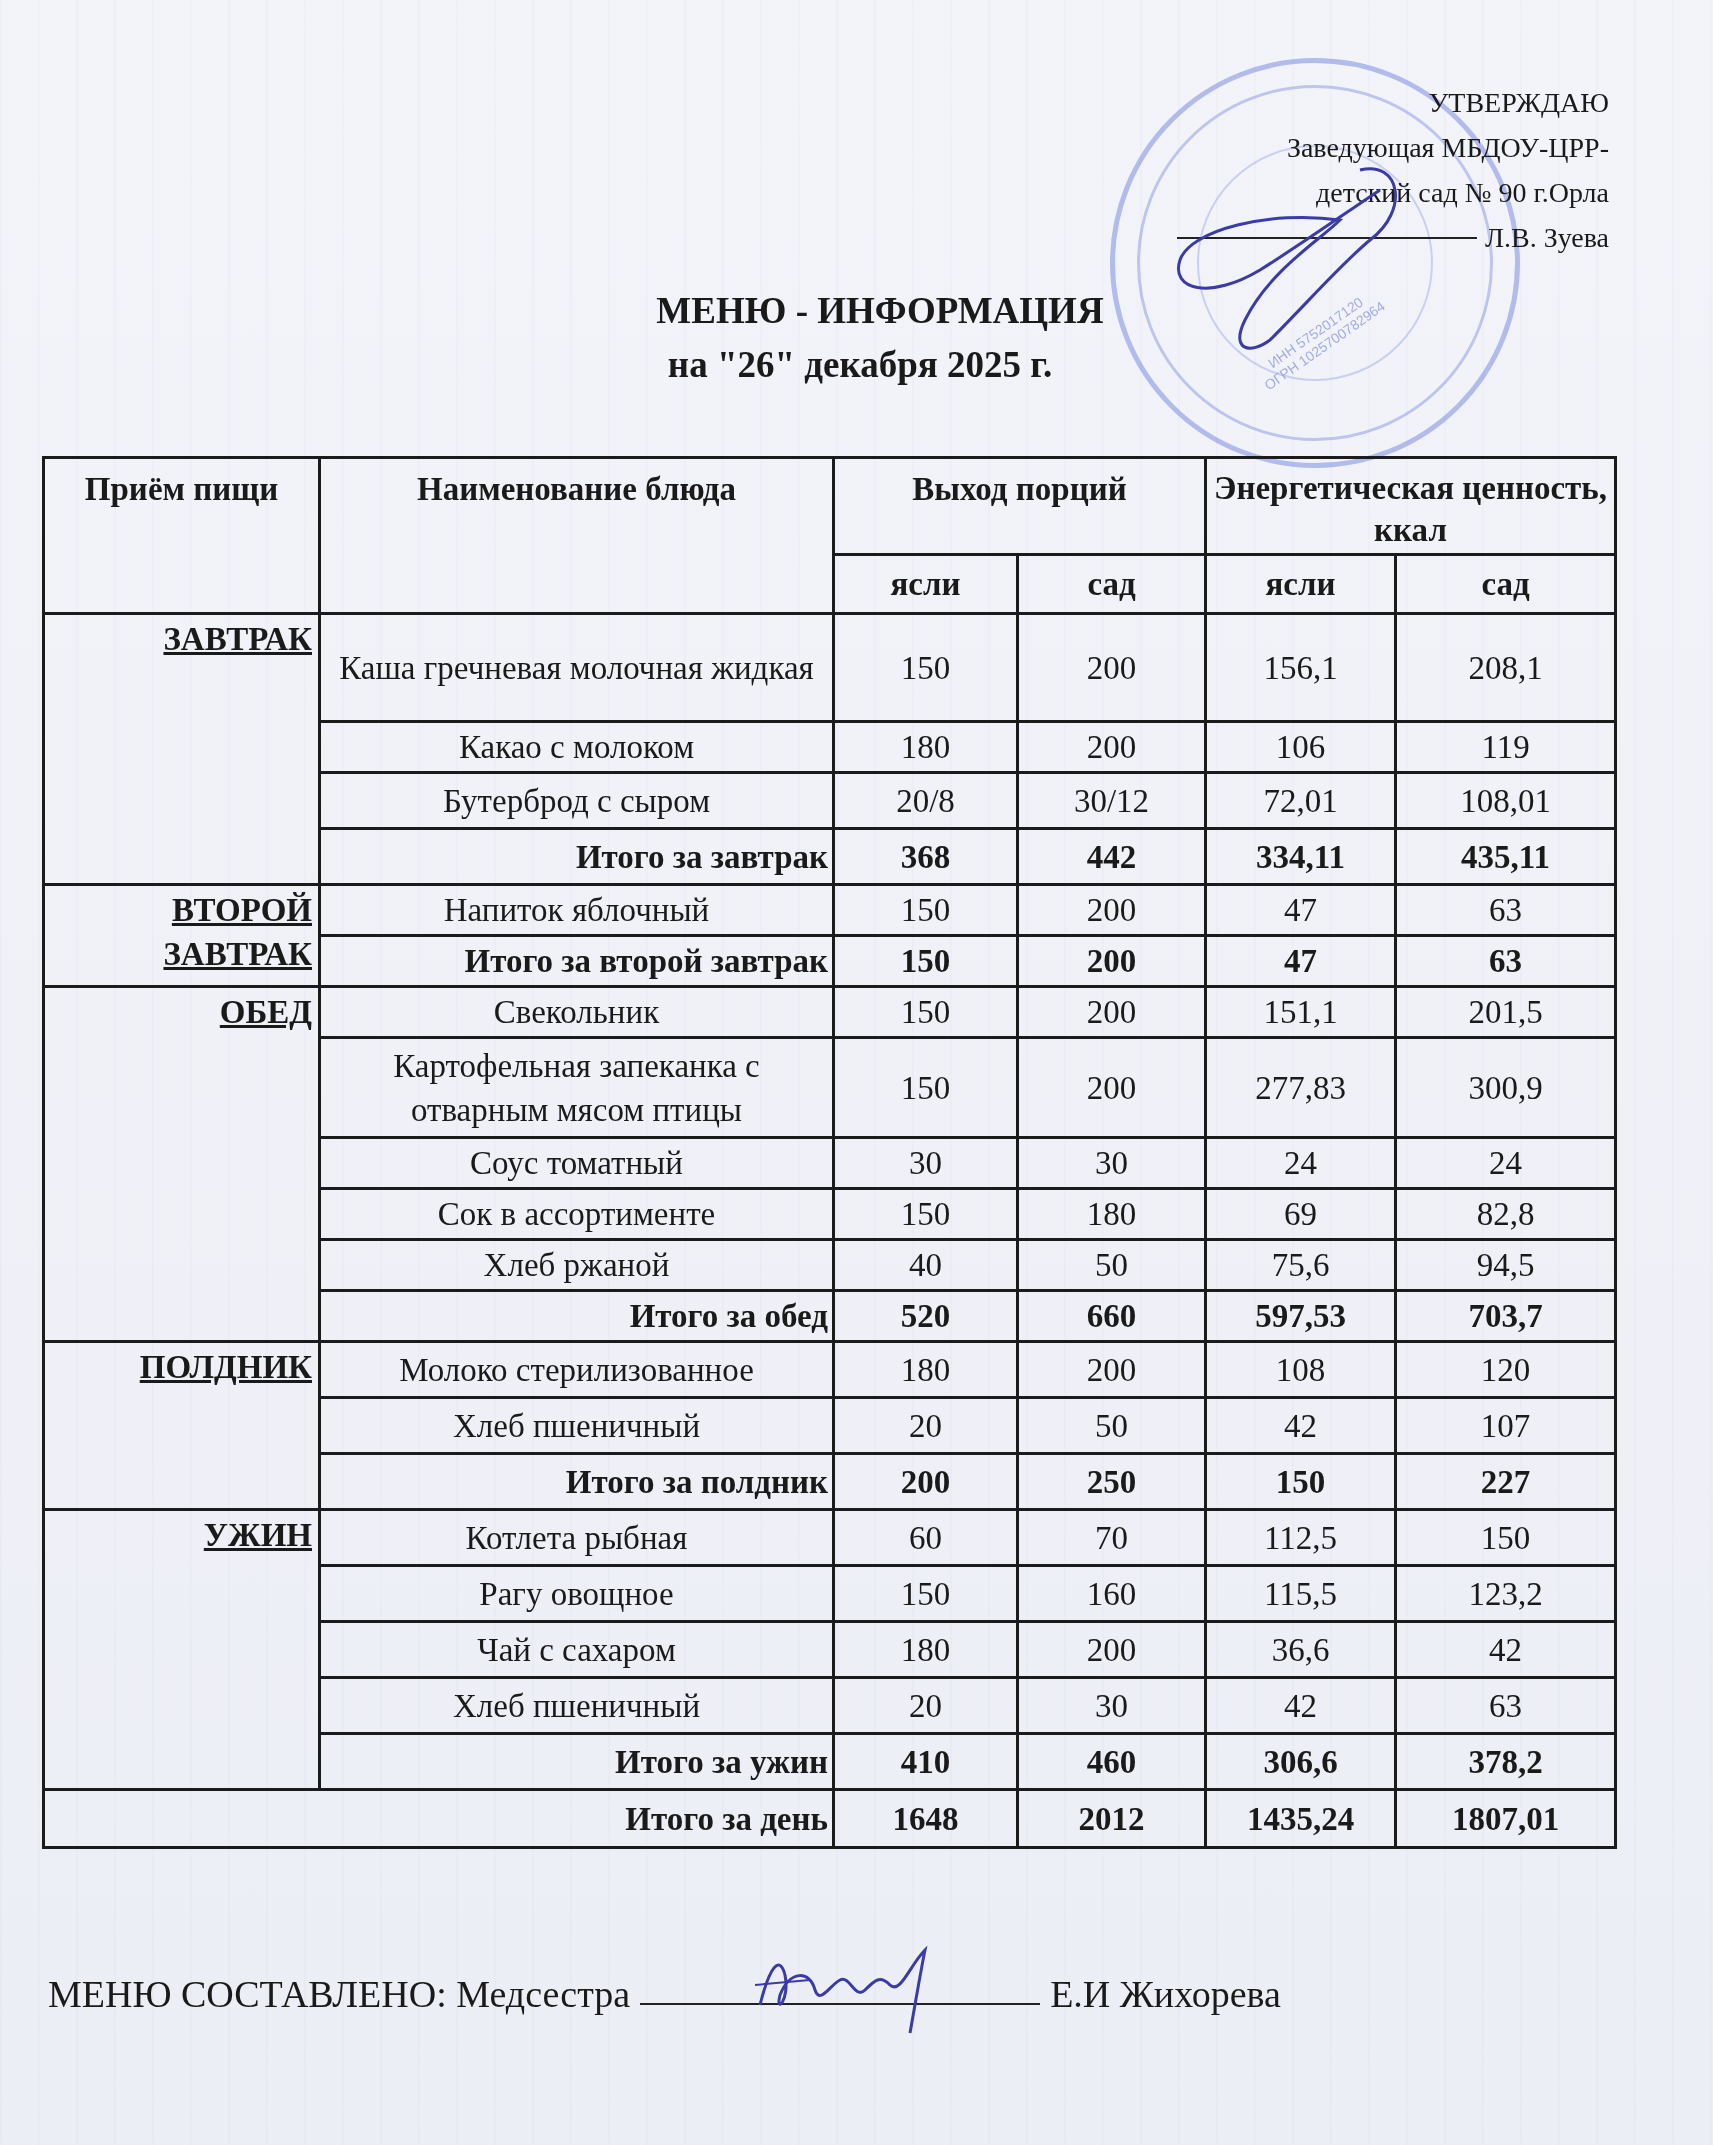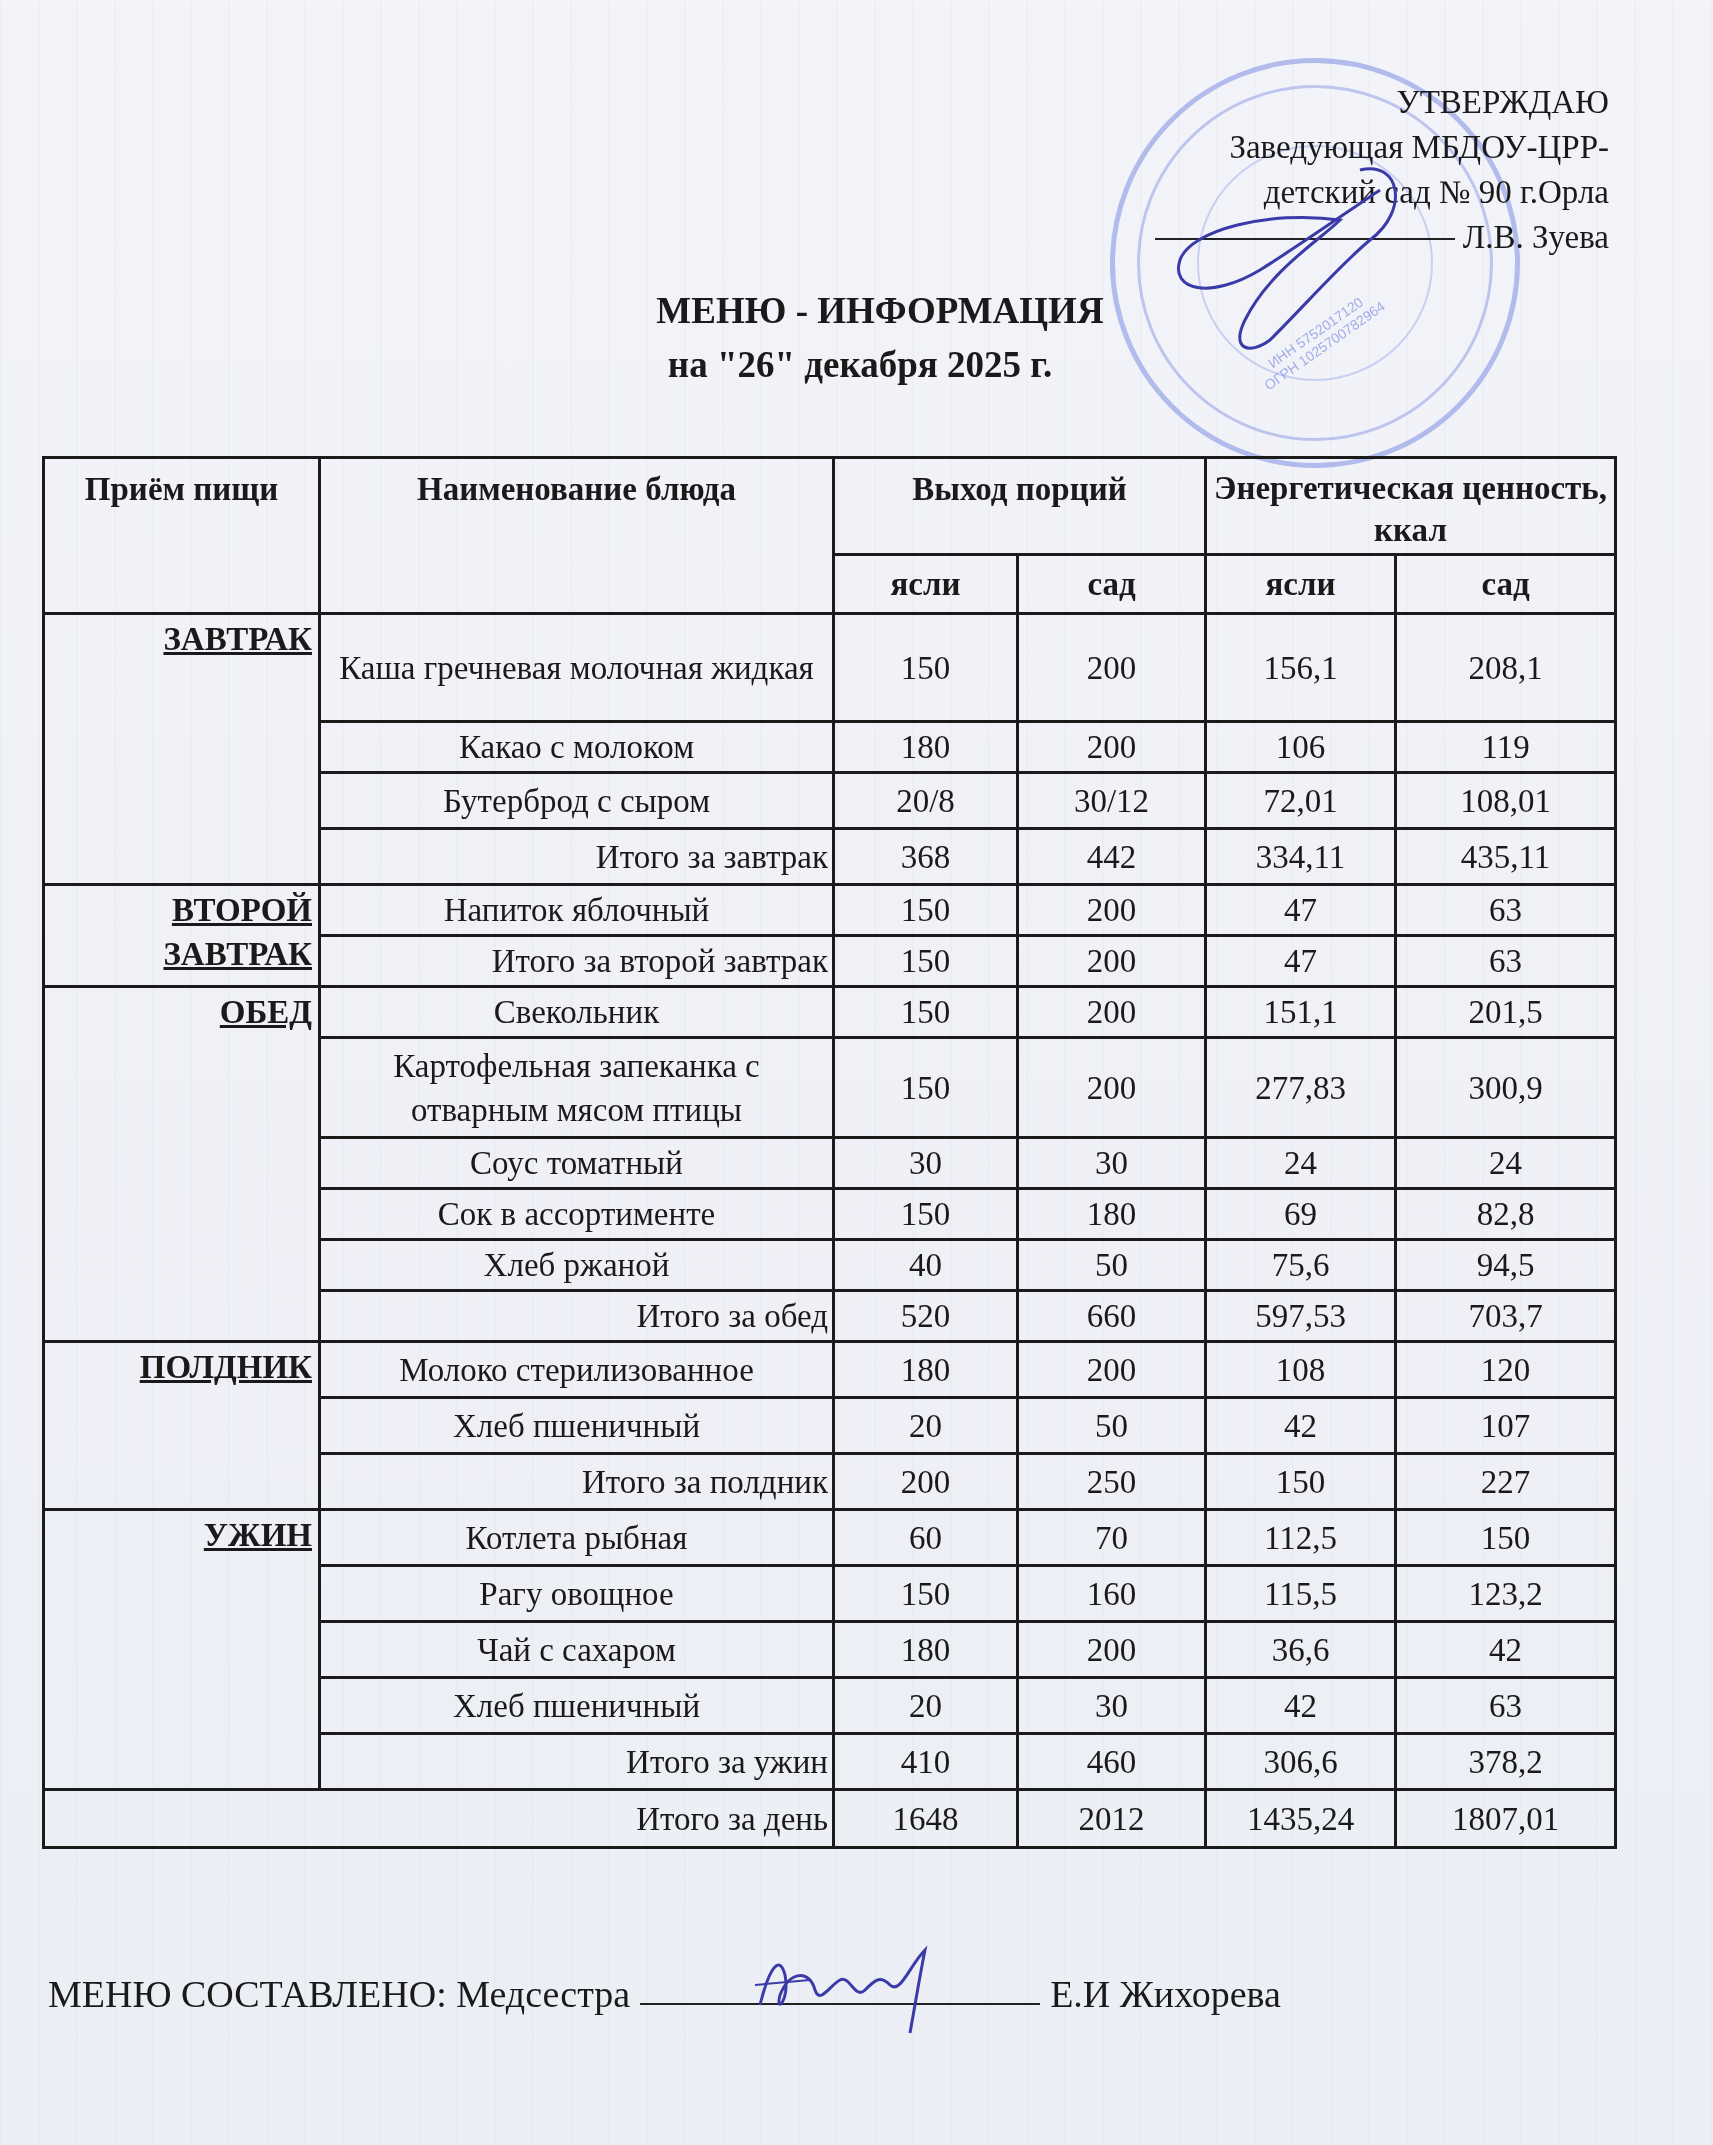--- a/index.html
+++ b/index.html
@@ -17,7 +17,7 @@
   }
   .approve {
     position: absolute; right: 104px; top: 80px; text-align: right;
-    font-size: 33px; line-height: 45px; z-index: 3;
+    font-size: 28px; line-height: 45px; z-index: 3;
   }
   .approve .sign-line {
     display: inline-block; width: 300px; border-bottom: 2px solid #222;

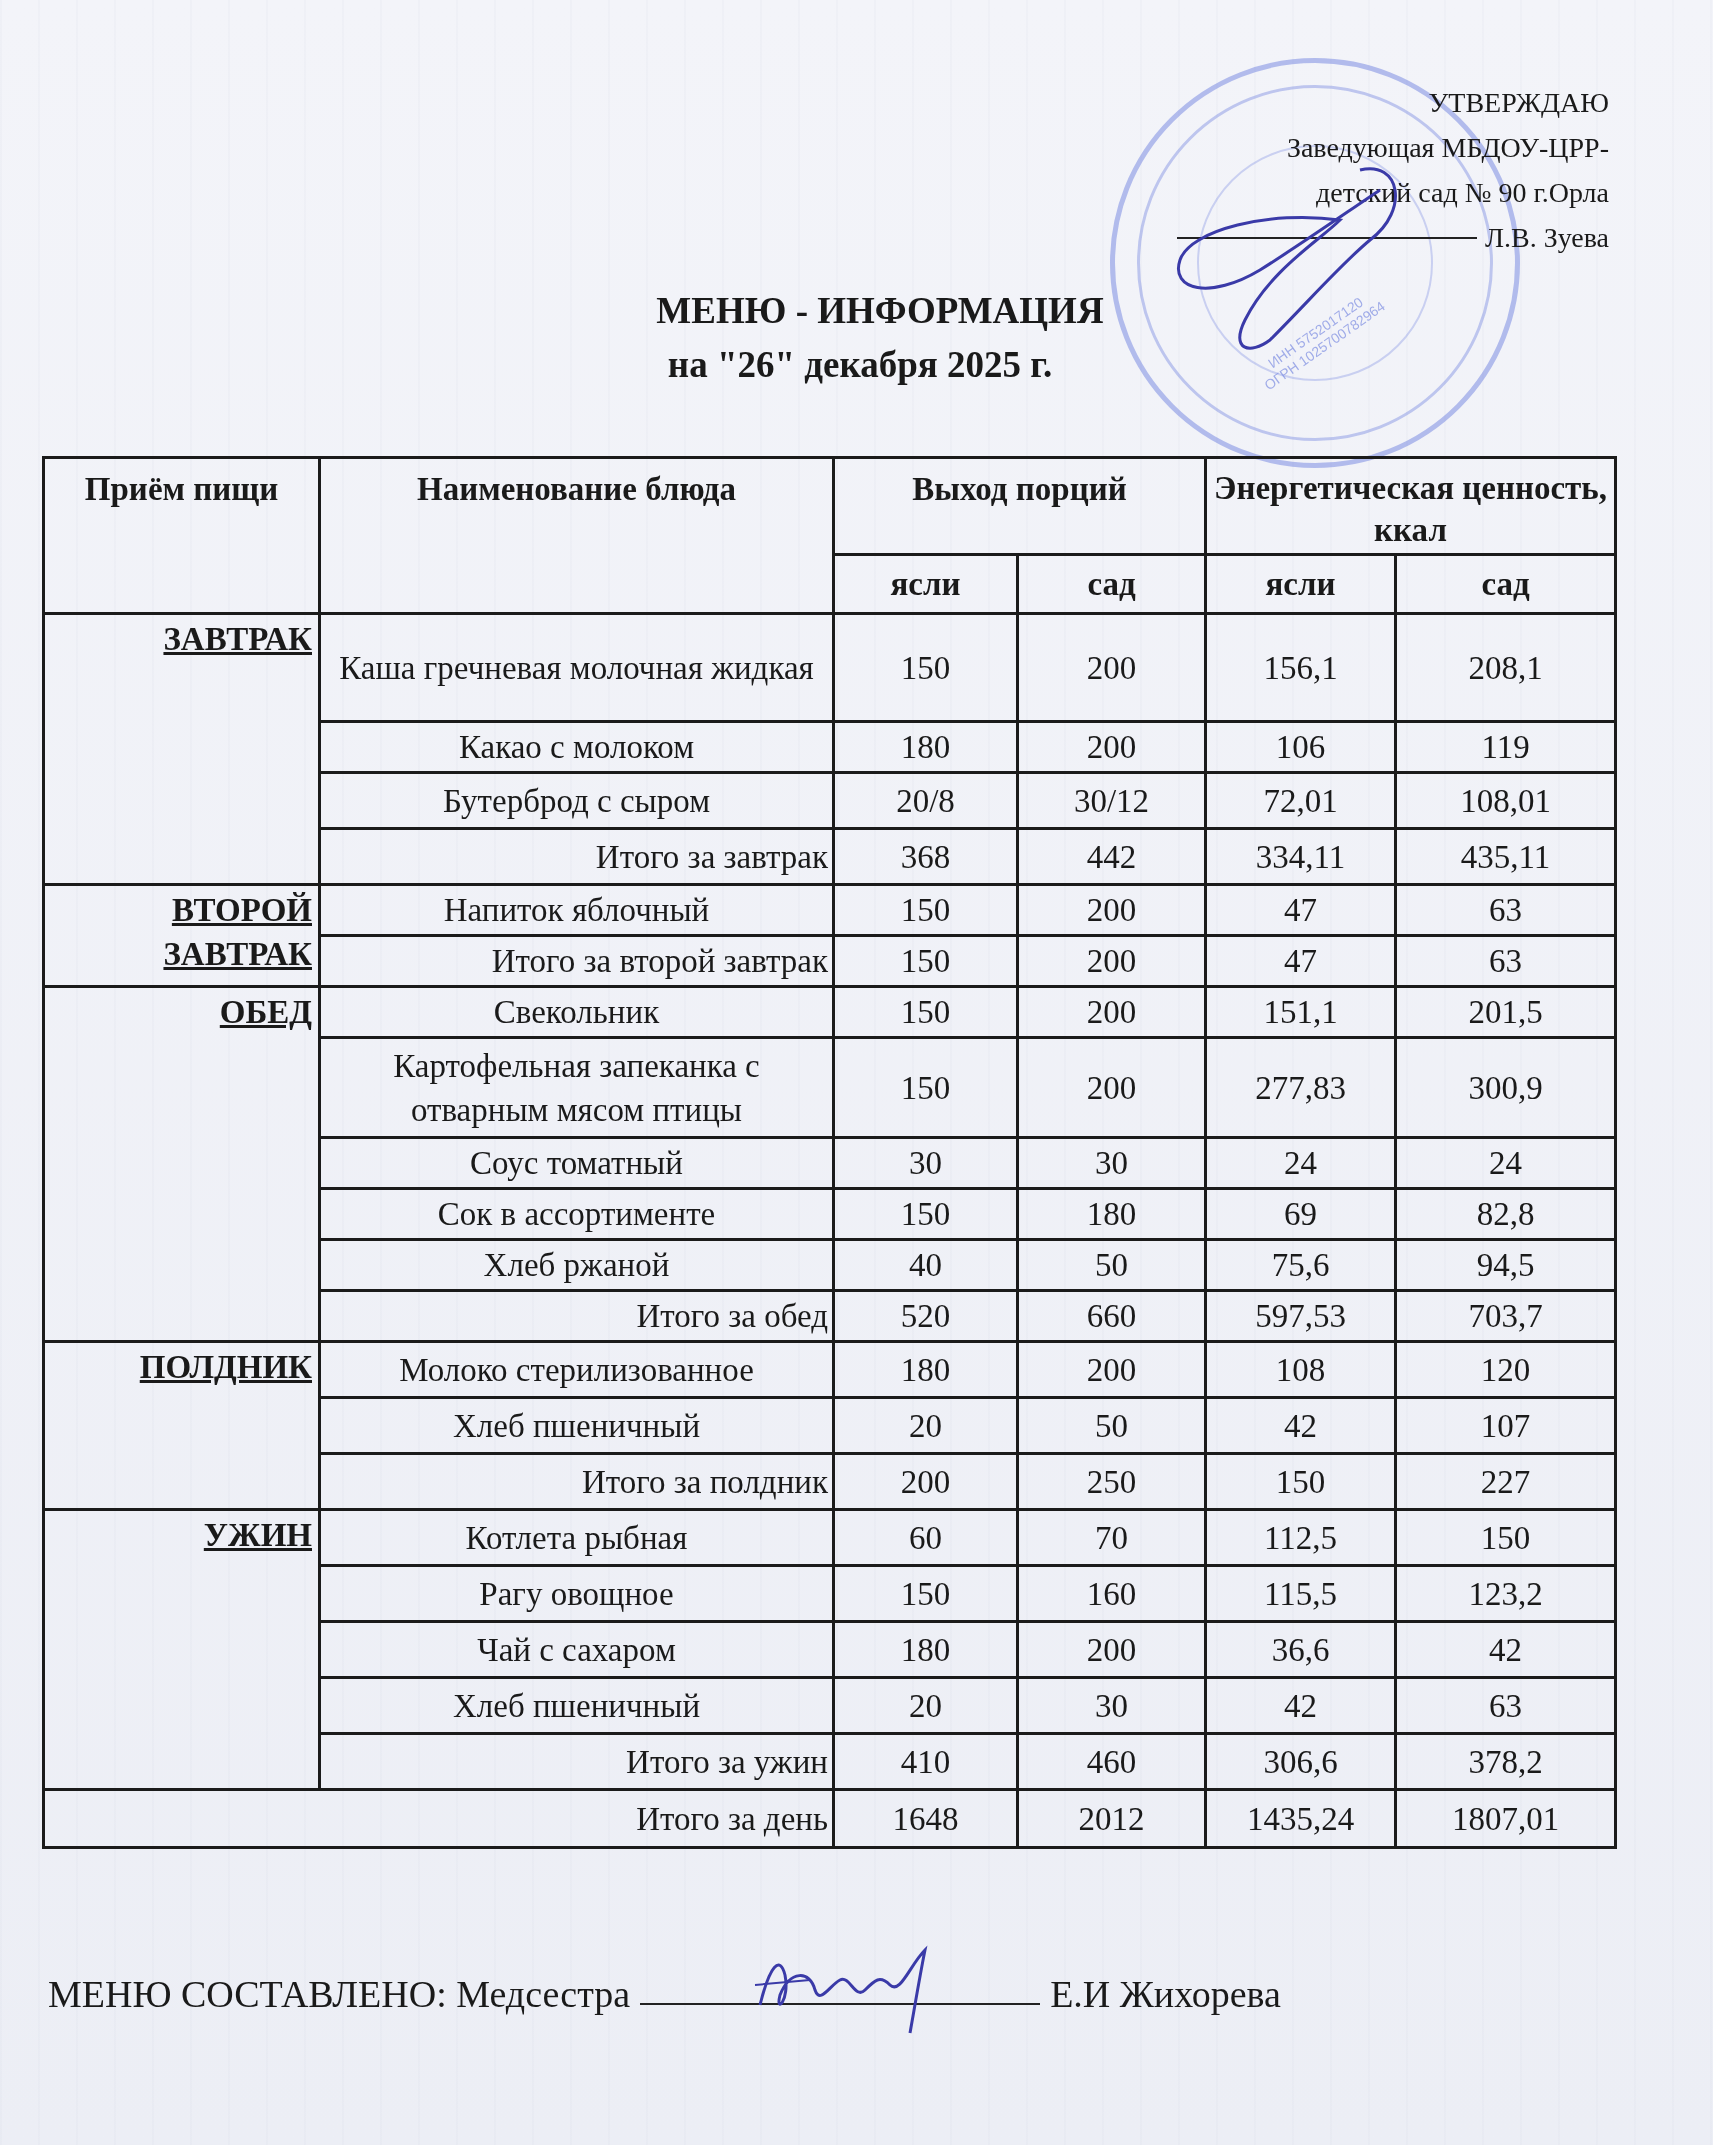--- a/index.html
+++ b/index.html
@@ -61,7 +61,7 @@
   td.meal { font-weight: bold; text-align: right; vertical-align: top !important; padding-top: 10px; text-decoration: underline; }
   td.dish { text-align: center; }
   td.num { text-align: center; }
-  tr.total td { font-weight: normal; }
+  tr.total td { font-weight: bold; }
   tr.total td.dish { text-align: right; padding-right: 4px; }
   .footer {
     position: absolute; left: 48px; top: 1972px; font-size: 38px; z-index: 3;

